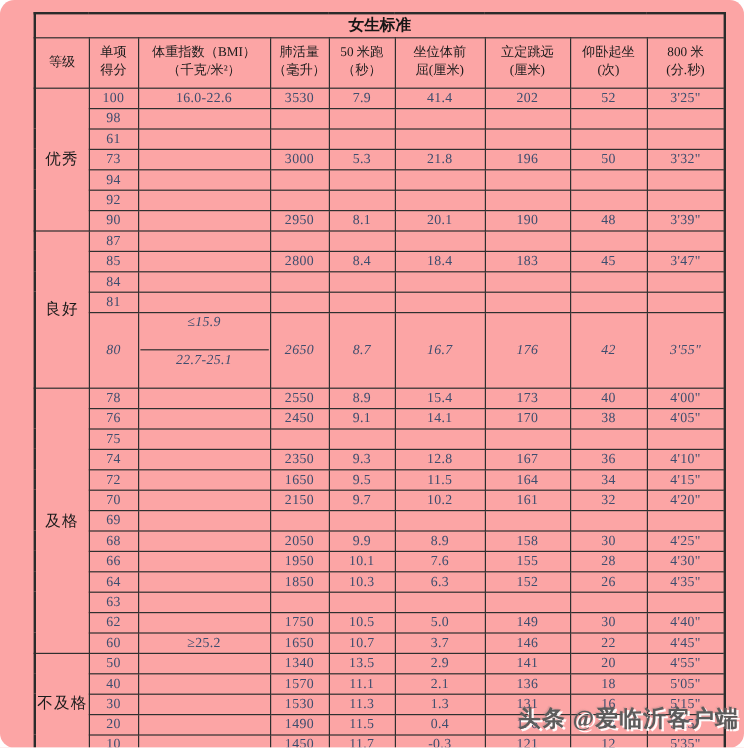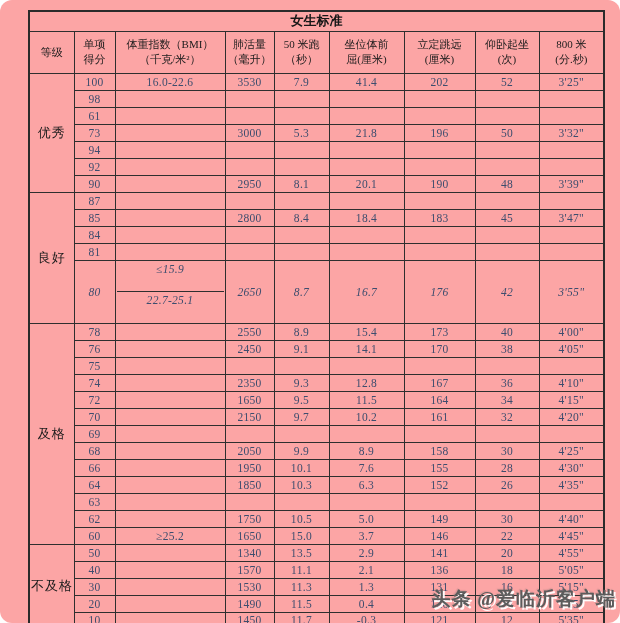--- a/index.html
+++ b/index.html
@@ -354,7 +354,7 @@
           <td>60</td>
           <td>≥25.2</td>
           <td>1650</td>
-          <td>15.0</td>
+          <td>10.7</td>
           <td>3.7</td>
           <td>146</td>
           <td>22</td>

